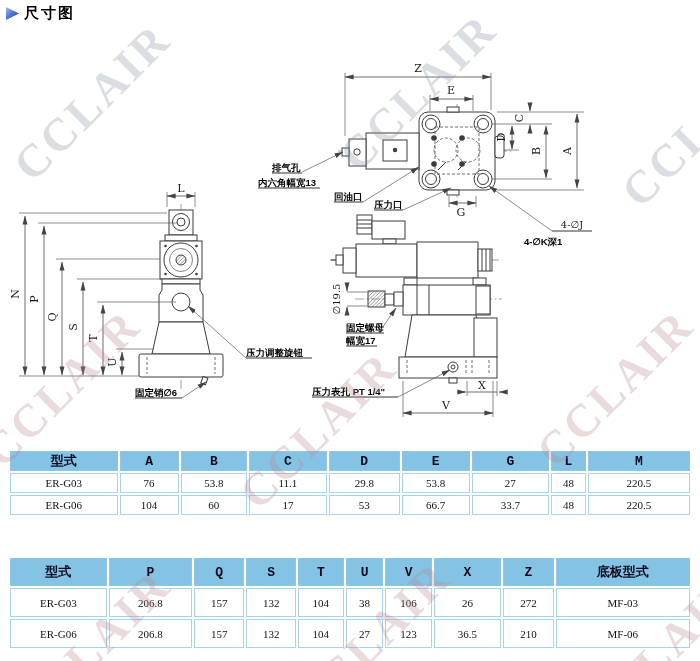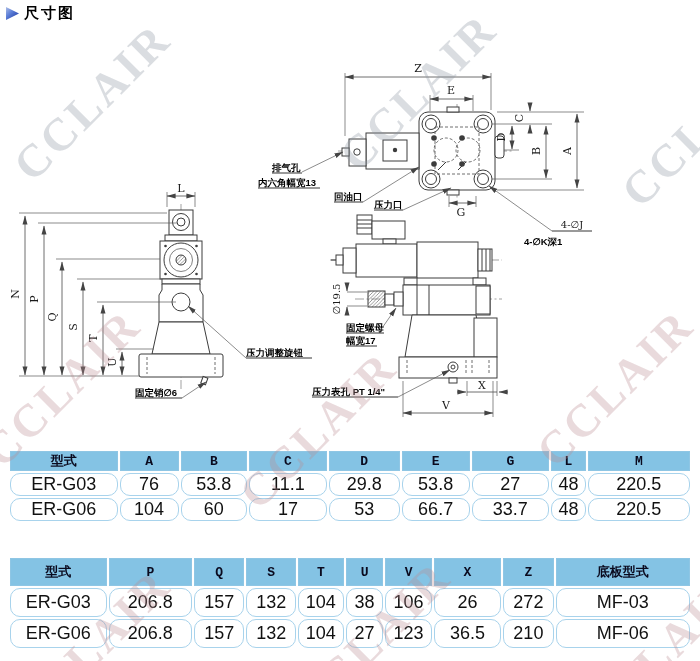--- a/index.html
+++ b/index.html
@@ -36,7 +36,7 @@
   .tbl td{background:#fff;border:1px solid #a8d3ec;text-align:center;color:#111;padding:0;}
   .tbl .cjk{font-family:Liberation Mono, monospace;font-size:13px;}
   .tbl .lt{font-family:"Liberation Mono",monospace;font-size:13px;}
-  .tbl td{font-family:Liberation Sans, sans-serif;font-size:18px;border-radius:10px;}
+  .tbl td{font-family:Liberation Serif, serif;font-size:11px;}
   #table1{top:449px;} #table1 th{height:18px;} #table1 td{height:18px;}
   #table2{top:556px;} #table2 th{height:26px;} #table2 td{height:27px;}
 

